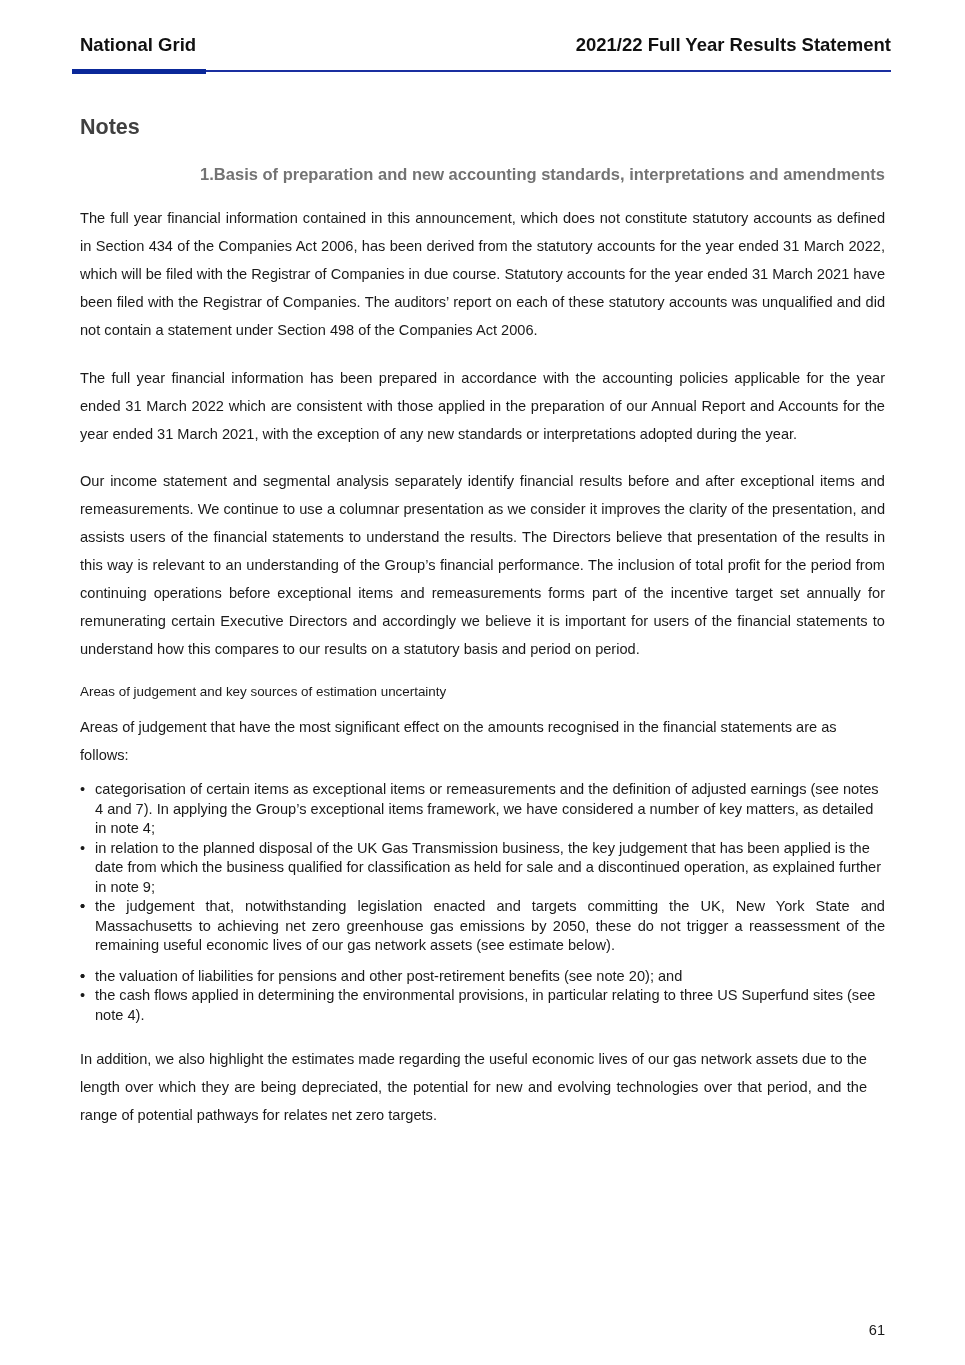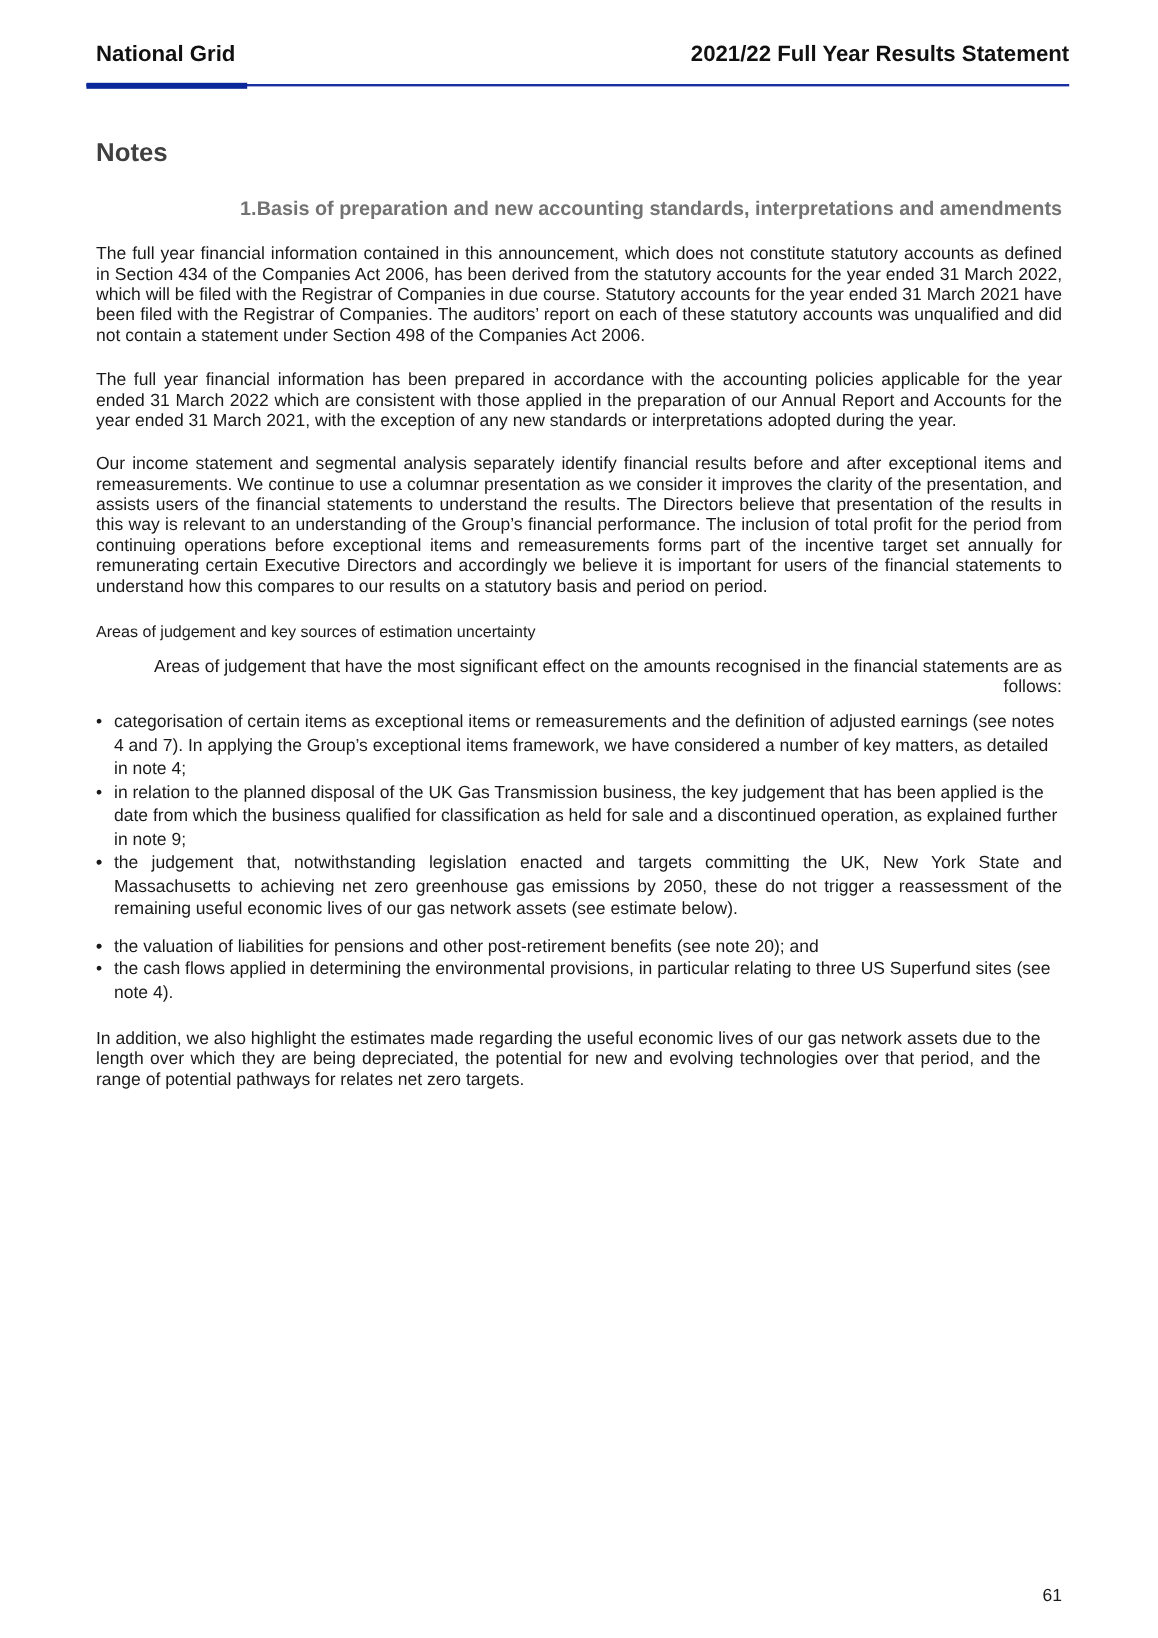--- a/index.html
+++ b/index.html
@@ -18,7 +18,7 @@
   .page-title { font-size: 21.5px; font-weight: bold; margin: 0; line-height: 30px; color: #404040; }
   .section-title { font-size: 16.5px; font-weight: bold; margin: 20px 0 0 0; line-height: 24px; color: #737373; text-align: right; }
   .section-title .num { display: inline-block; width: 29px; }
-  p { margin: 0; font-size: 14.6px; line-height: 17px; text-align: justify; }
+  p { margin: 0; font-size: 14.6px; line-height: 28px; text-align: justify; }
   .p1 { margin-top: 18px; }
   .gap { margin-top: 19.5px; }
   .subhead { font-size: 13.4px; font-weight: normal; margin-top: 20px; line-height: 18px; }

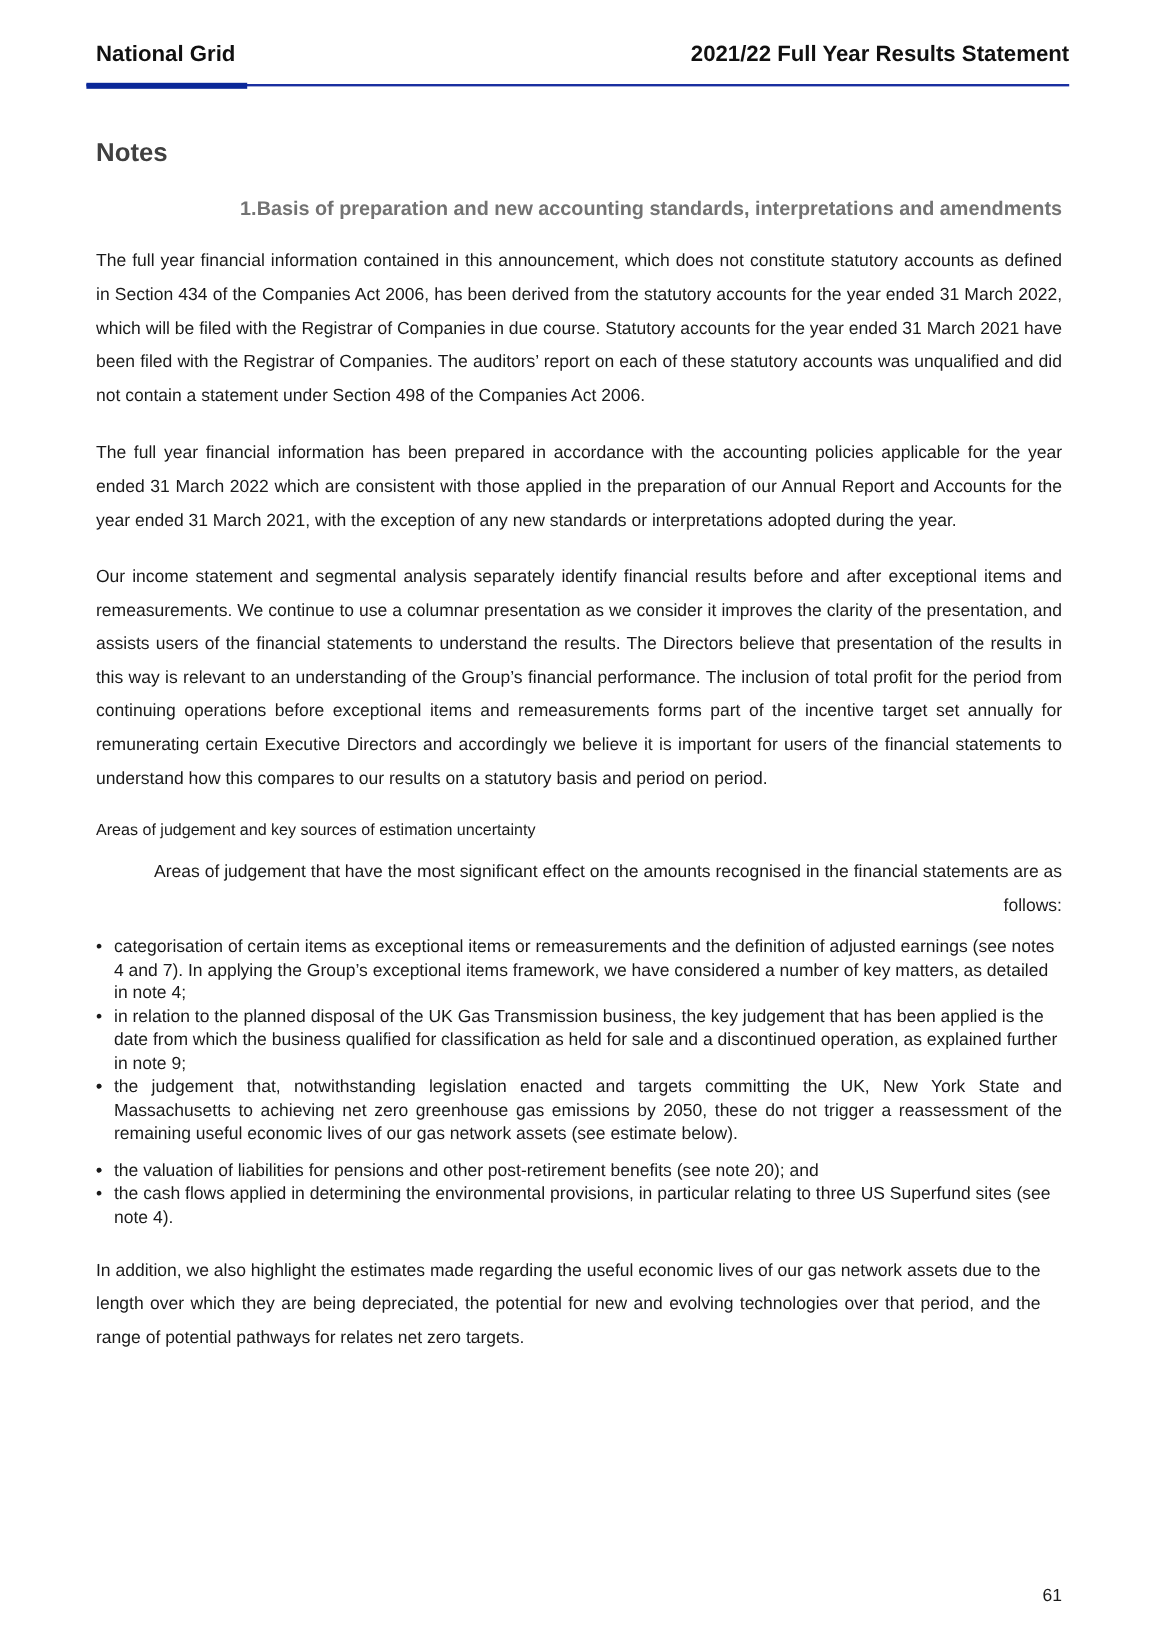--- a/index.html
+++ b/index.html
@@ -23,7 +23,7 @@
   .gap { margin-top: 19.5px; }
   .subhead { font-size: 13.4px; font-weight: normal; margin-top: 20px; line-height: 18px; }
   .p-after-sub { margin-top: 12px; }
-  .ragged { text-align: right; margin-left: 28px; }
+  .ragged { text-align: left; }
   ul.bullets { list-style: none; margin: 11px 0 0 0; padding: 0; }
   ul.bullets li { position: relative; padding-left: 15px; font-size: 14.6px; line-height: 19.5px; text-align: left; }
   ul.bullets li.just { text-align: justify; }

